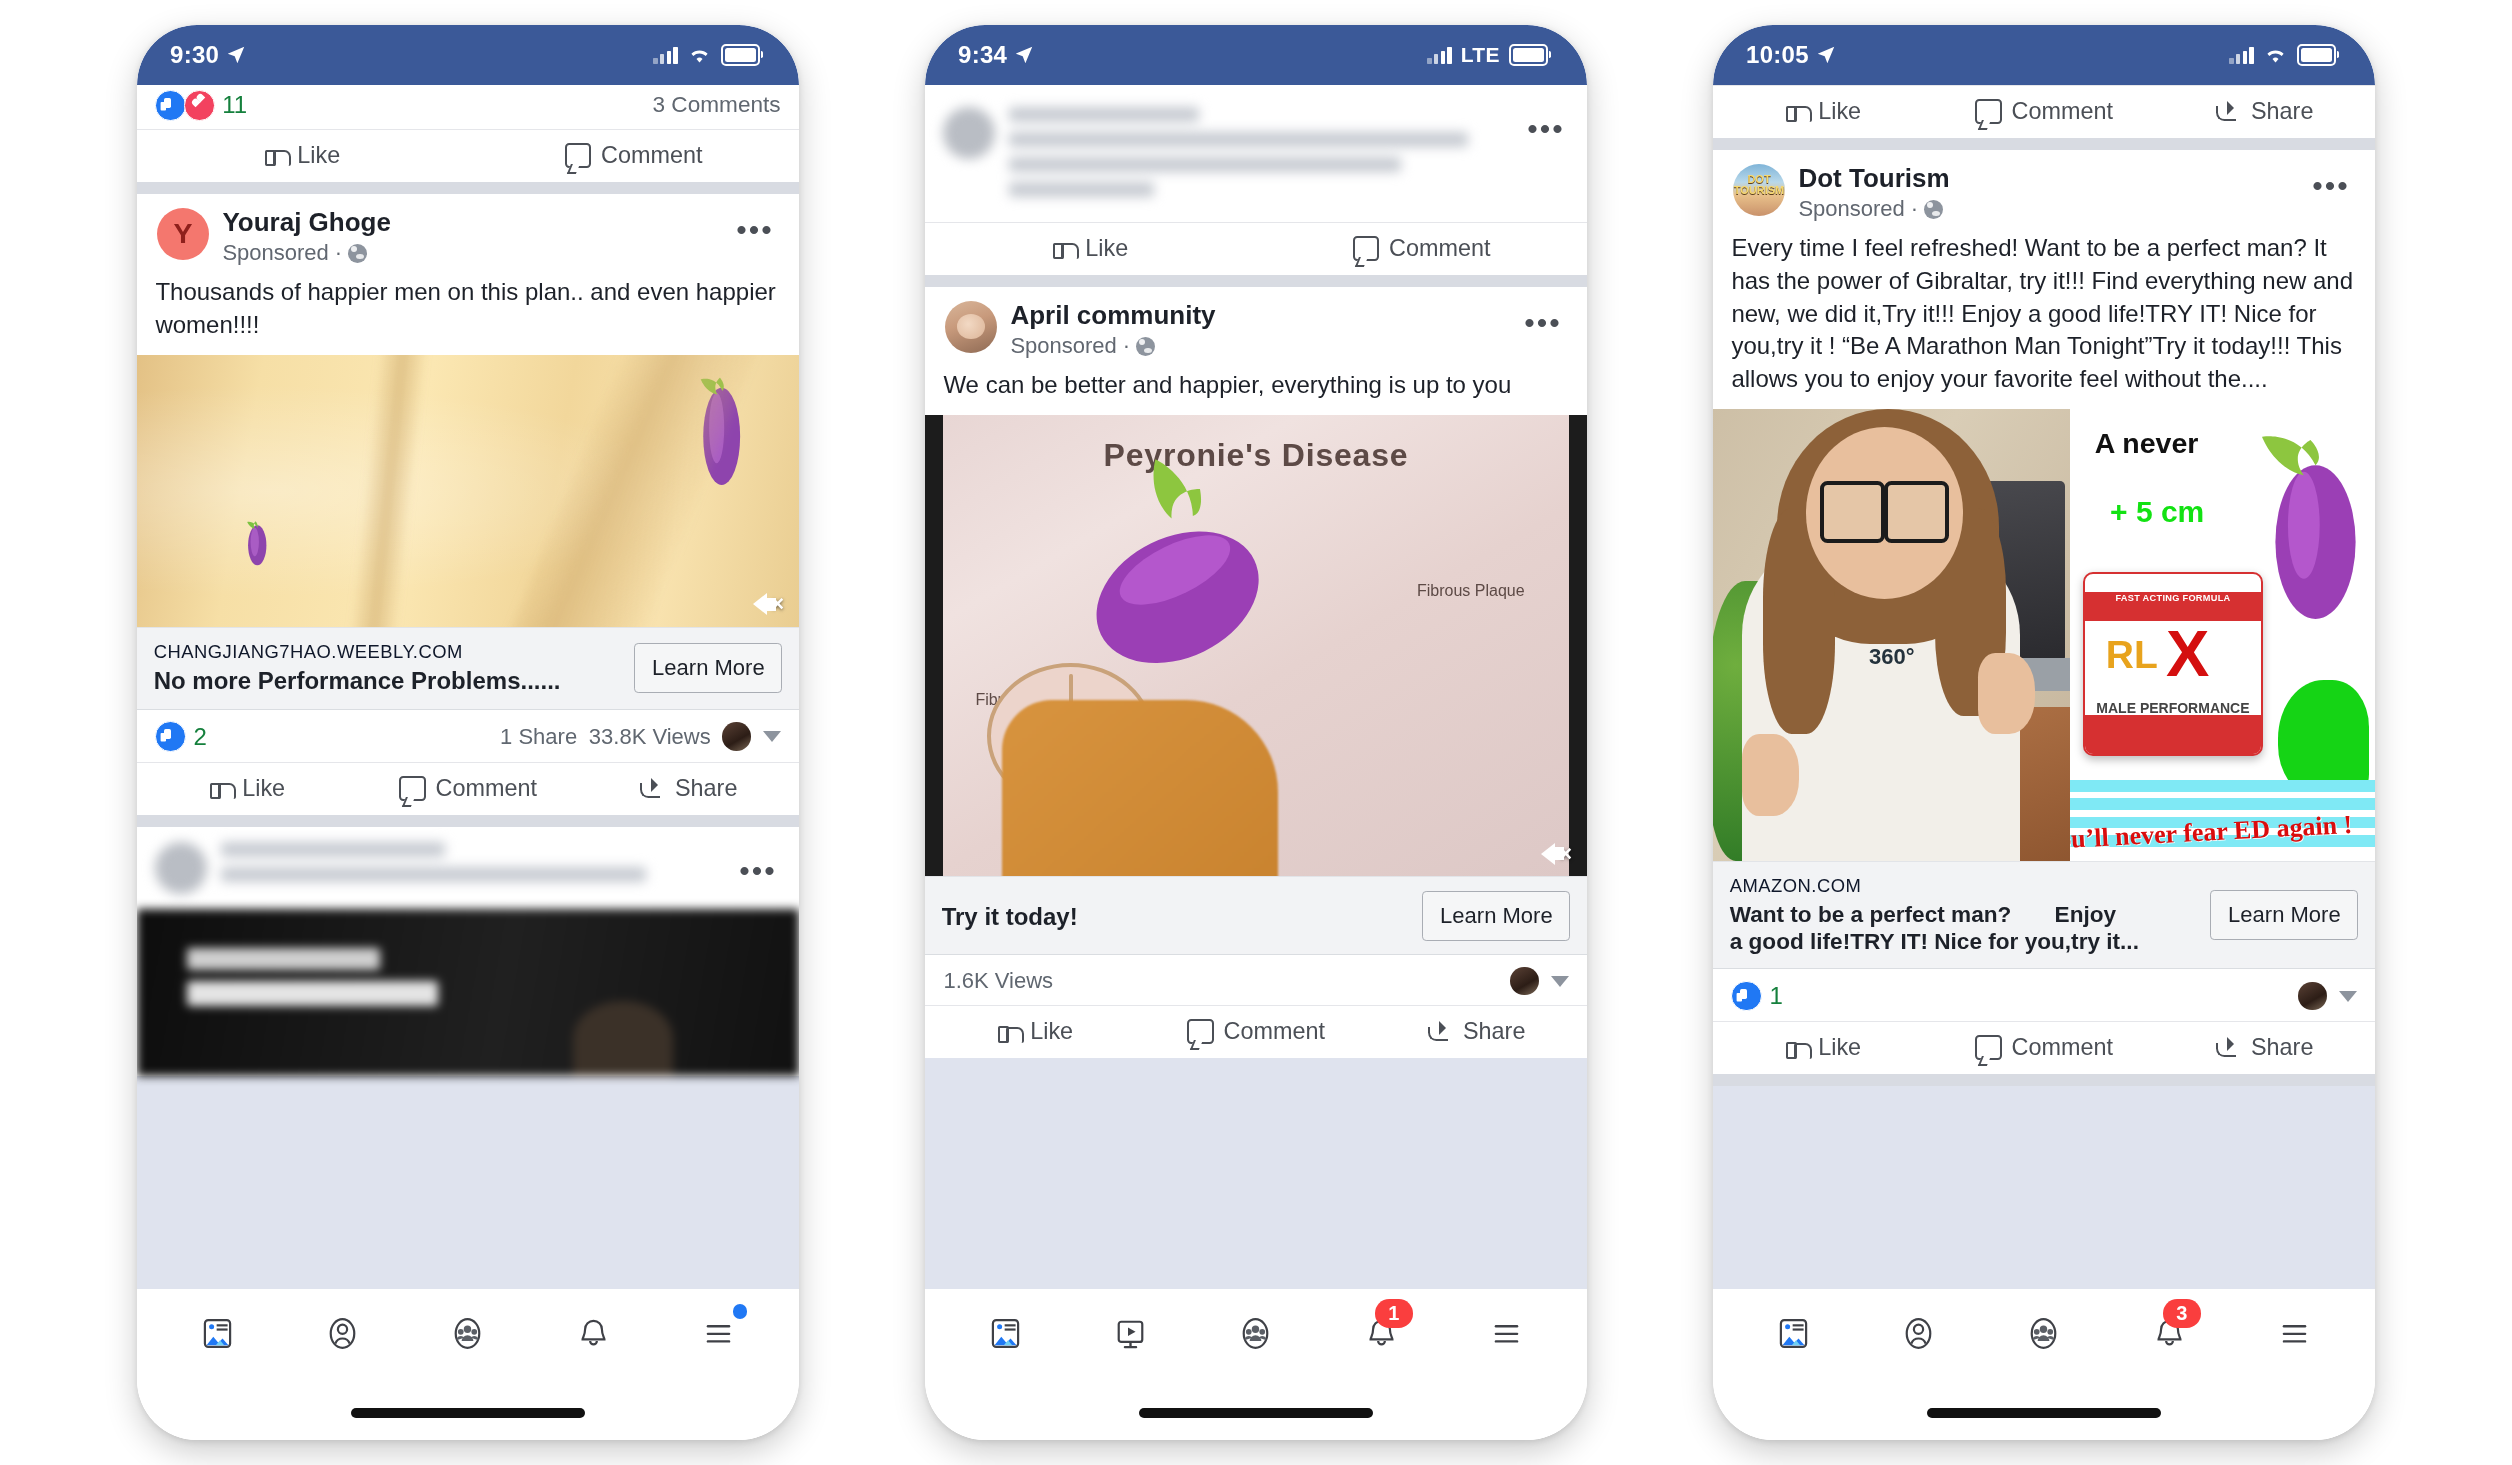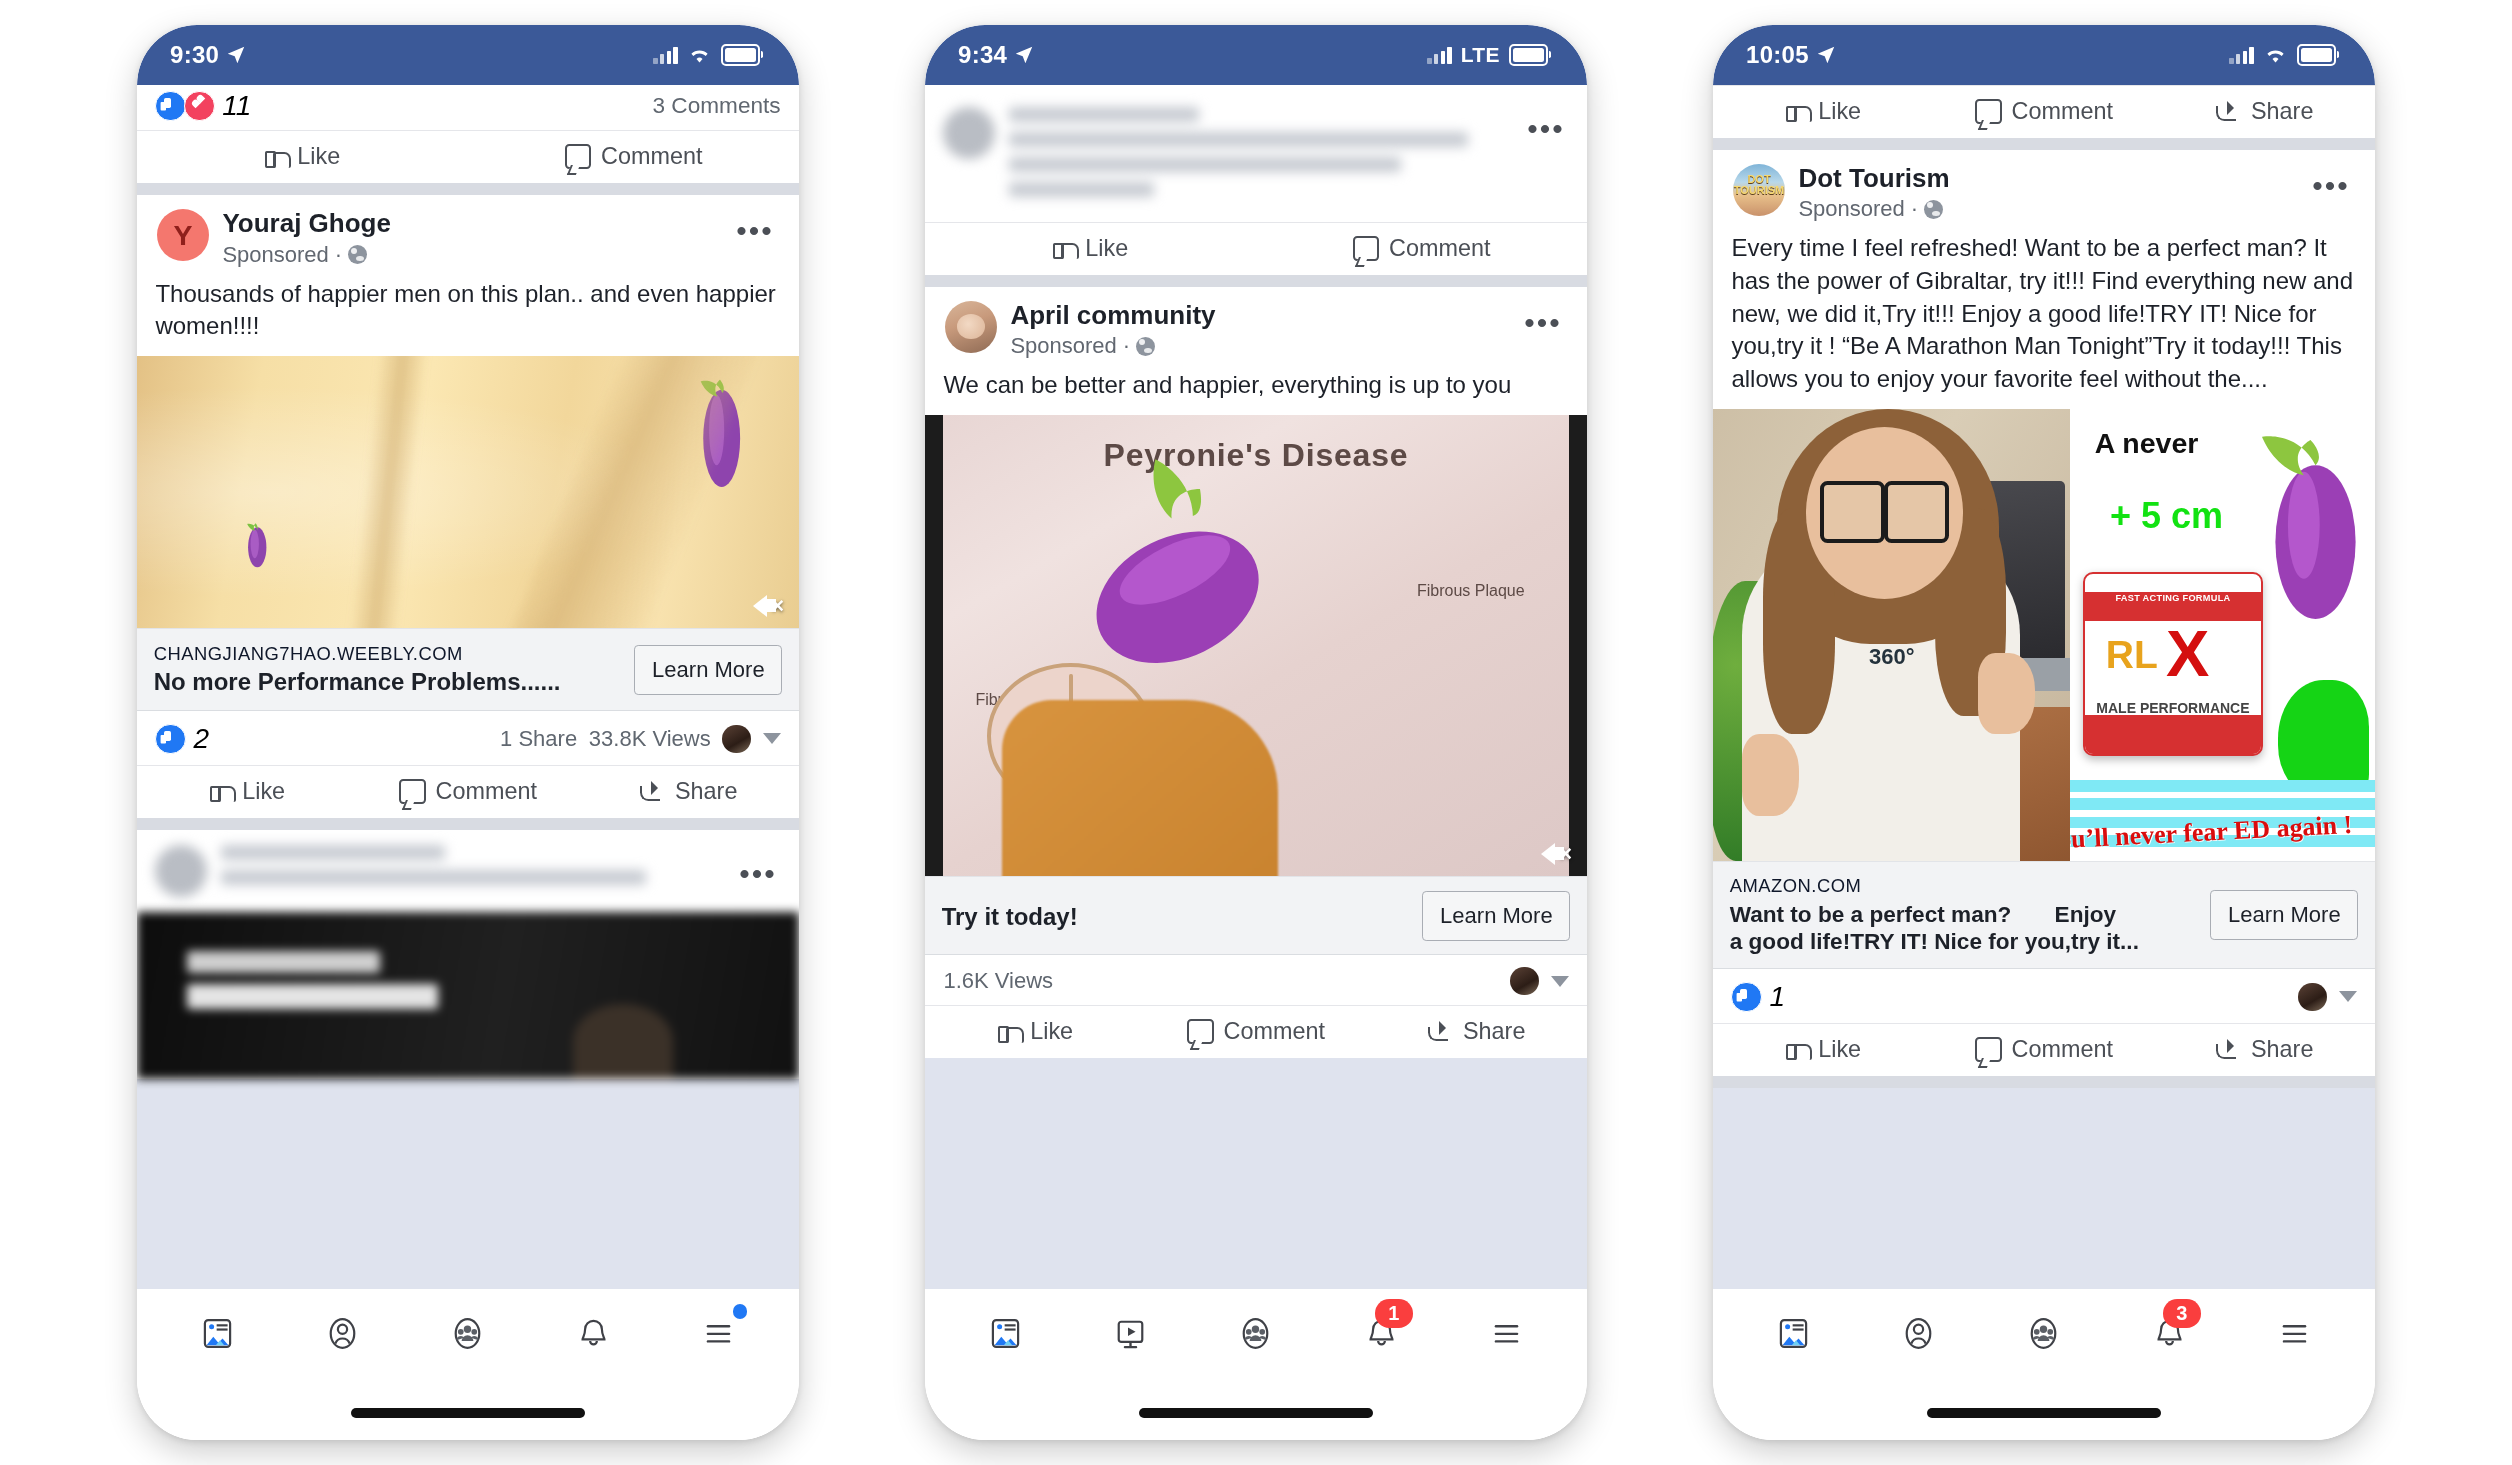--- a/index.html
+++ b/index.html
@@ -166,7 +166,7 @@
       box-shadow:6.7px 0 0 #fff;transform:rotate(-45deg);}
   .rx.haha{background:#f7b125;}
   .rx.haha::after{content:"";position:absolute;left:5.9px;top:11.7px;width:13.4px;height:7.5px;background:#fff;border-radius:0 0 7.5px 7.5px;}
-  .cnt-n{margin-left:7.5px;color:#000000;font-size:28px;font-style:italic;}
+  .cnt-n{margin-left:7.5px;color:#15803d;font-size:24px;}
   .counts .right{margin-left:auto;display:flex;align-items:center;gap:11.7px;}
   .mini-av{width:28.5px;height:28.5px;border-radius:50%;background:linear-gradient(150deg,#5b4236,#2c1d16 60%,#7d6a58);}
   .caret{width:0;height:0;border-left:9.2px solid transparent;border-right:9.2px solid transparent;border-top:11px solid #8d949e;}

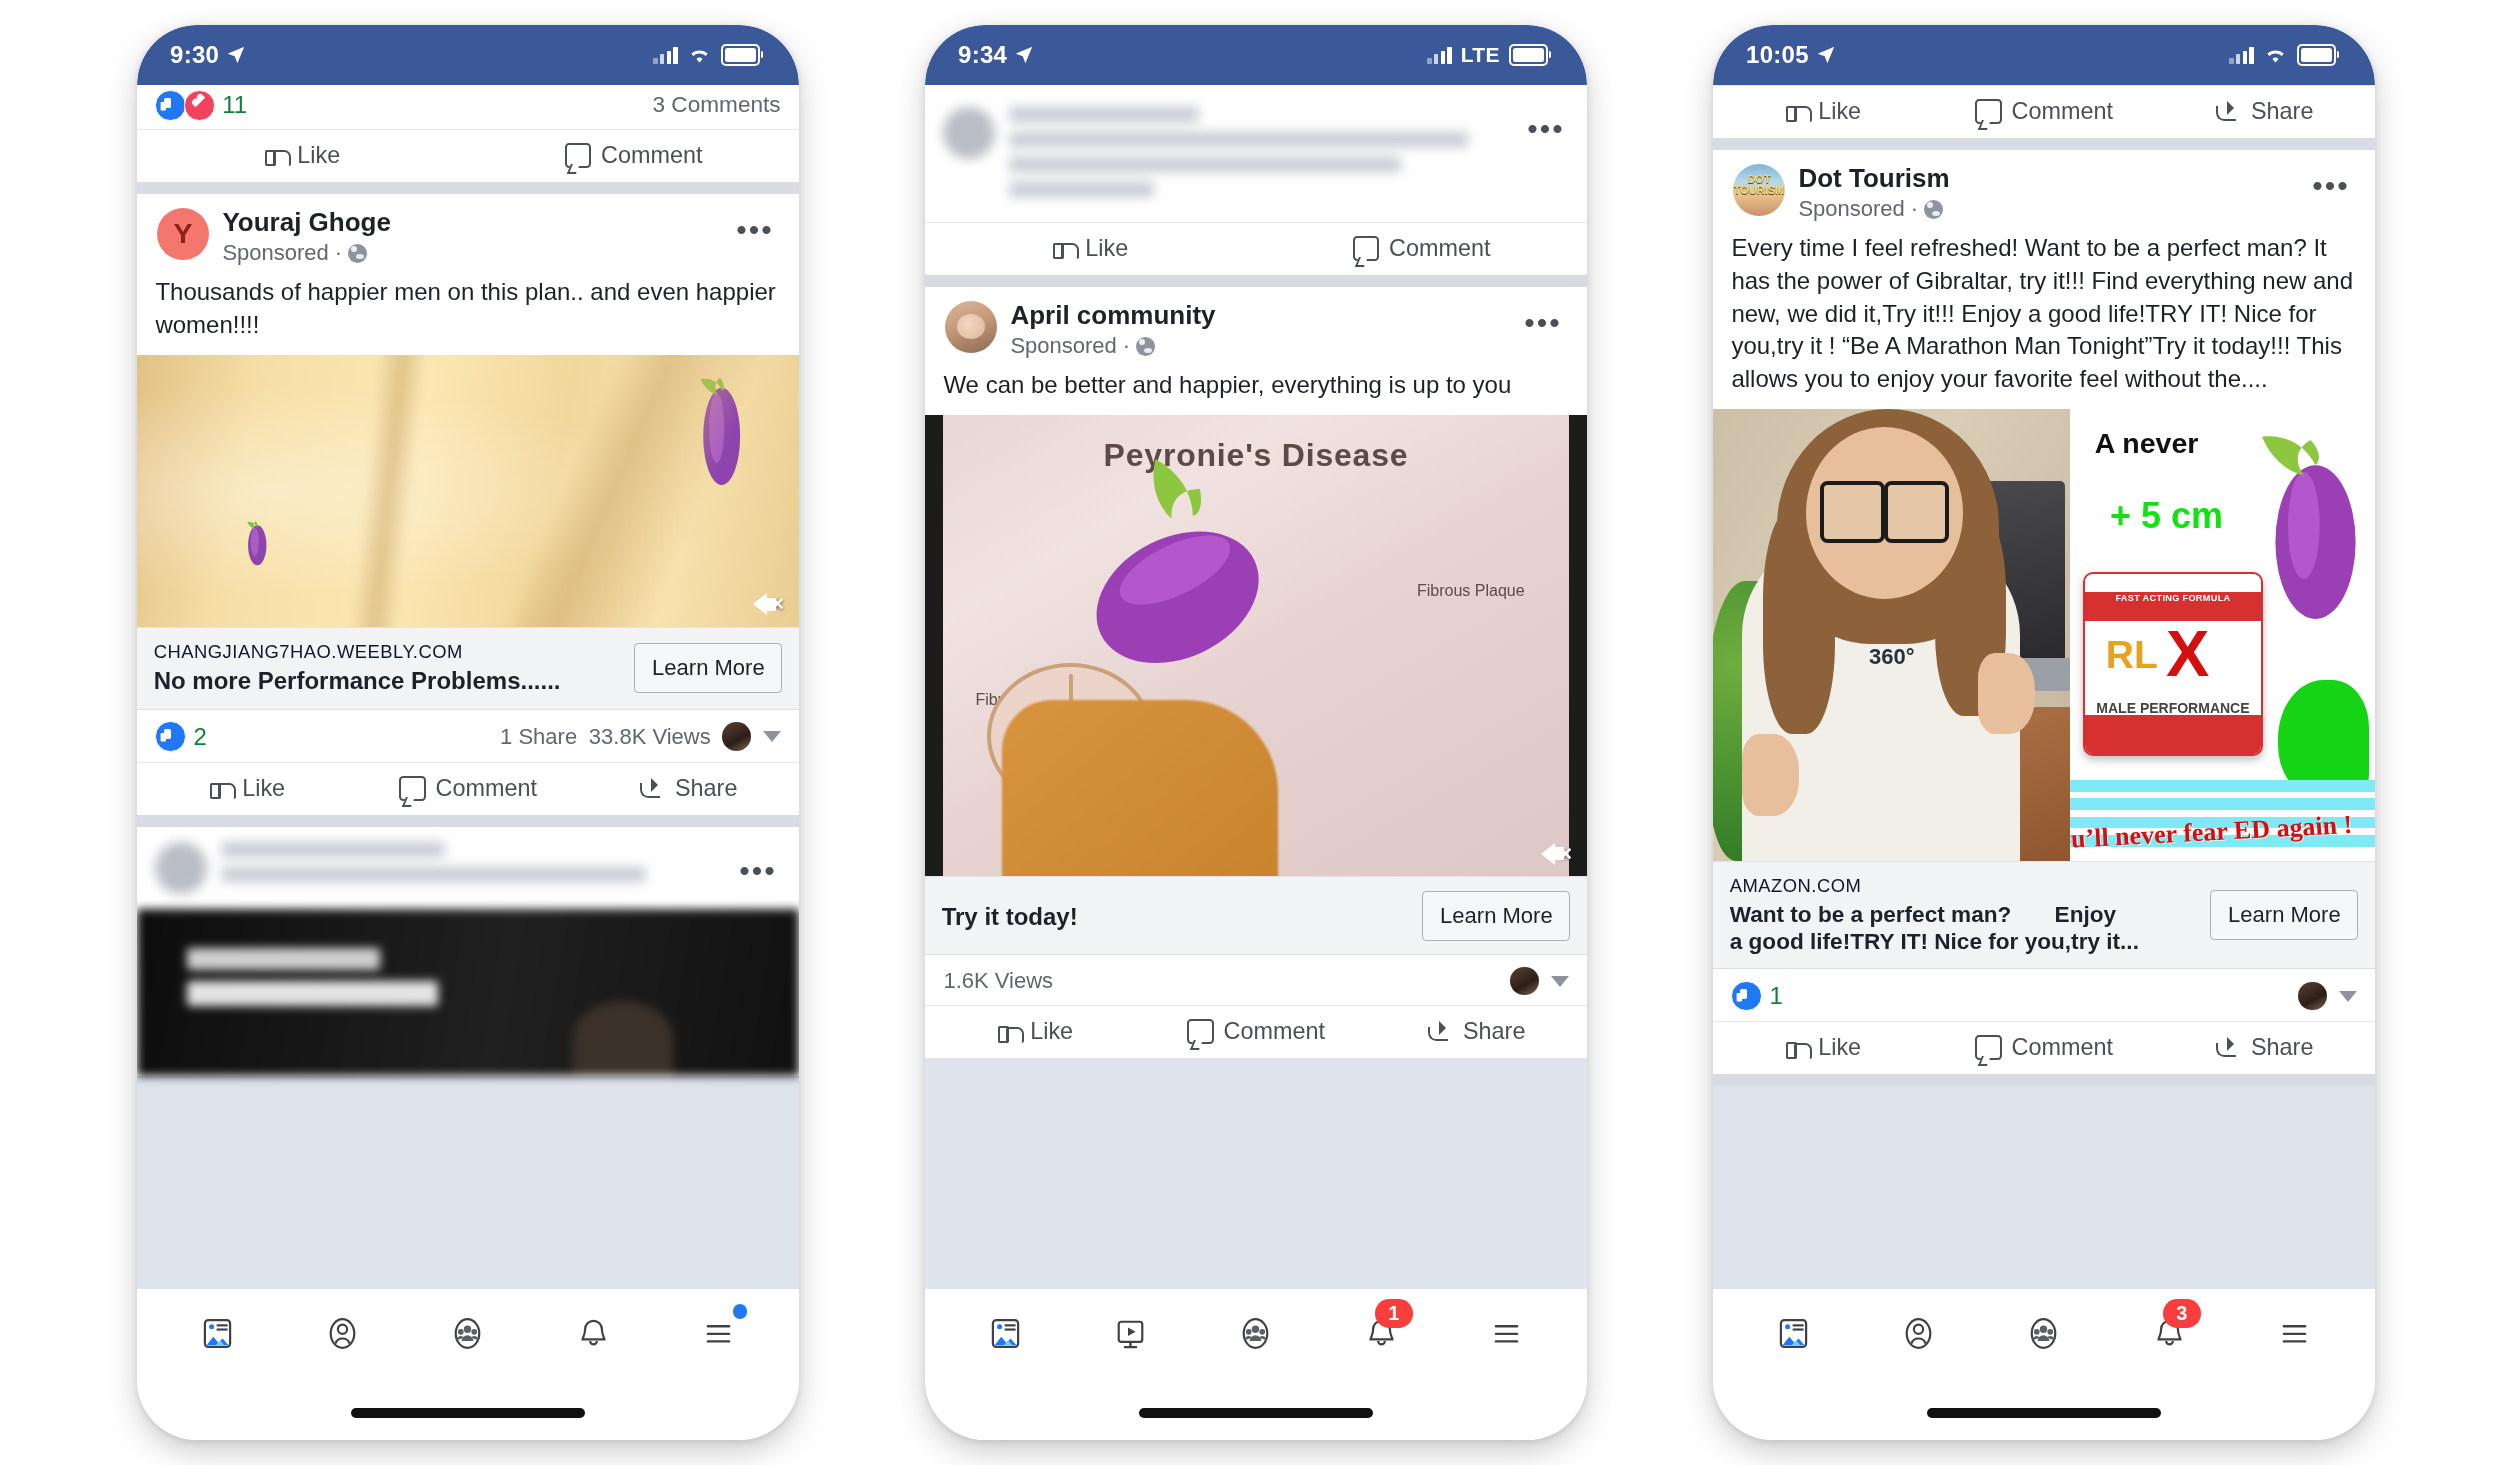--- a/index.html
+++ b/index.html
@@ -122,7 +122,7 @@
   .g-hand{position:absolute;width:16%;height:18%;background:#e8bf9d;border-radius:30% 45% 45% 30%;}
 
   .m3-aweek{position:absolute;left:8%;top:4%;font-size:28.5px;font-weight:bold;color:#111;}
-  .m3-cm{position:absolute;left:13%;top:19%;font-size:36px;font-weight:bold;color:#12e212;}
+  .m3-cm{position:absolute;left:13%;top:19%;font-size:30px;font-weight:bold;color:#12e212;}
   .m3-box{position:absolute;left:4%;top:36%;width:58%;height:40%;background:#fff;border:2.5px solid #d63031;border-radius:10px;
       box-shadow:0 3.3px 8.4px rgba(0,0,0,.25);overflow:hidden;}
   .m3-box .bar{position:absolute;left:0;right:0;height:16%;background:#d63031;}

